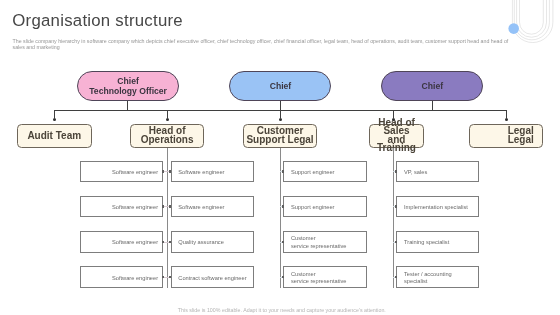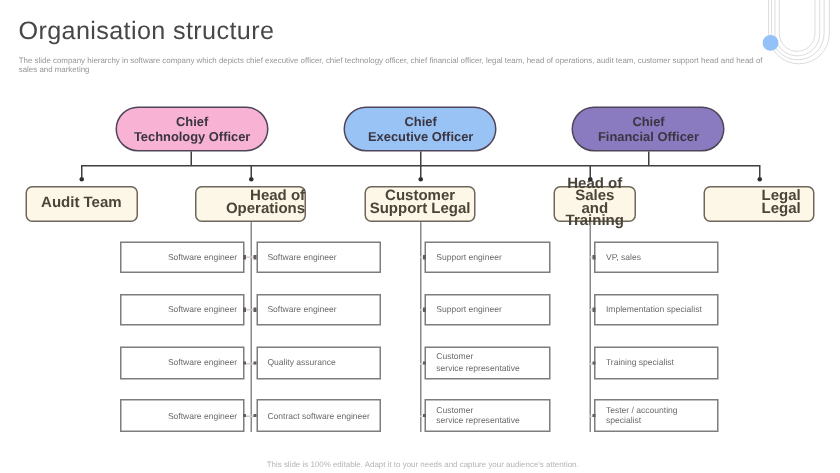--- a/index.html
+++ b/index.html
@@ -65,7 +65,6 @@
       <div class="top-node" style="left: 229.4px; top: 70.5px; width: 102.1px; height: 30.9px; background: rgb(154, 195, 245);">
         <div style="width: 100%;">
           <div>Chief</div>
-          <div>Executive Officer</div>
         </div>
       </div>
       <div class="top-node" style="left: 381.4px; top: 70.5px; width: 101.9px; height: 30.9px; background: rgb(138, 123, 192);">

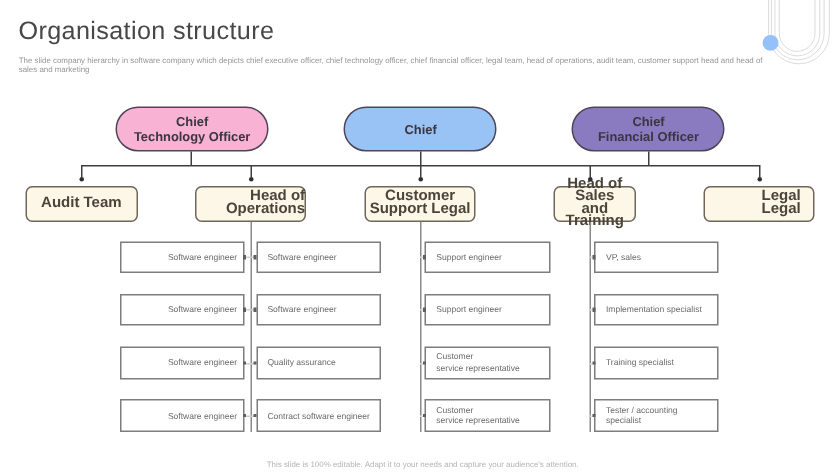--- a/index.html
+++ b/index.html
@@ -70,7 +70,6 @@
       <div class="top-node" style="left: 381.4px; top: 70.5px; width: 101.9px; height: 30.9px; background: rgb(138, 123, 192);">
         <div style="width: 100%;">
           <div>Chief</div>
-          <div>Financial Officer</div>
         </div>
       </div>
       <div class="l2" style="left: 17px; top: 123.5px; width: 74.5px; height: 24px;">

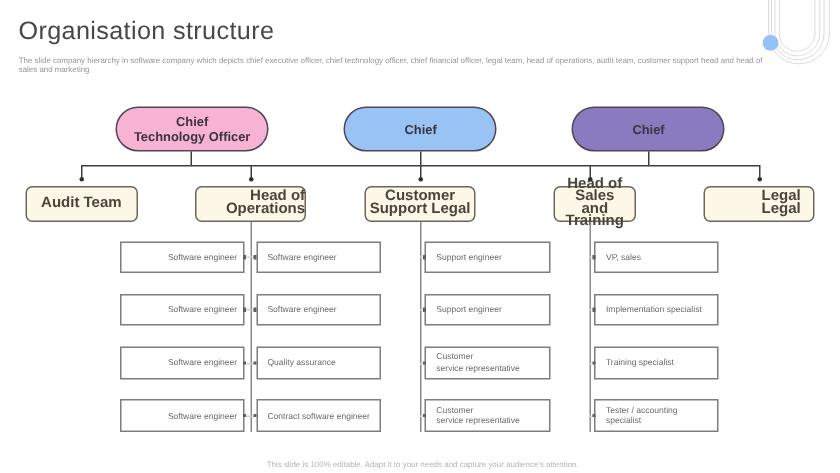--- a/index.html
+++ b/index.html
@@ -78,7 +78,7 @@
         </div>
       </div>
       <div class="l2" style="left: 129.9px; top: 123.5px; width: 74.5px; height: 24px;">
-        <div style="width: 100%; text-align: right;">
+        <div style="width: 100%;">
           <div>Head of</div>
           <div>Operations</div>
         </div>

